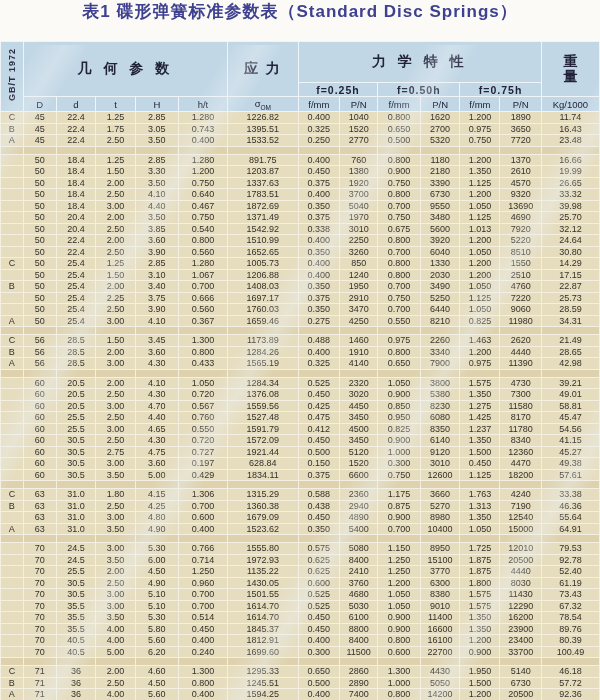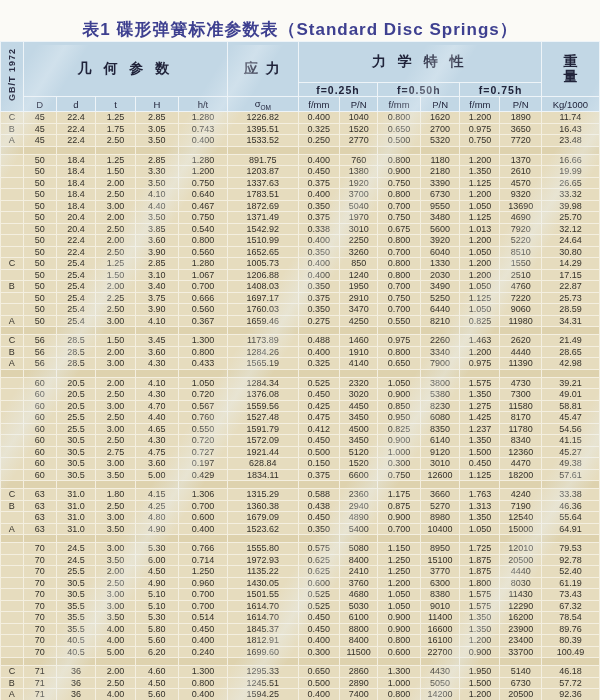--- a/index.html
+++ b/index.html
@@ -11,7 +11,7 @@
   .page{position:relative;width:600px;height:700px;background:#e6dcbe;}
   .title-bar{
     height:41px;background:#fbfaf6;
-    display:flex;align-items:flex-end;justify-content:center;
+    display:flex;align-items:flex-start;justify-content:center;
   }
   .title{
     font-size:17px;font-weight:bold;color:#3e4090;letter-spacing:1px;

